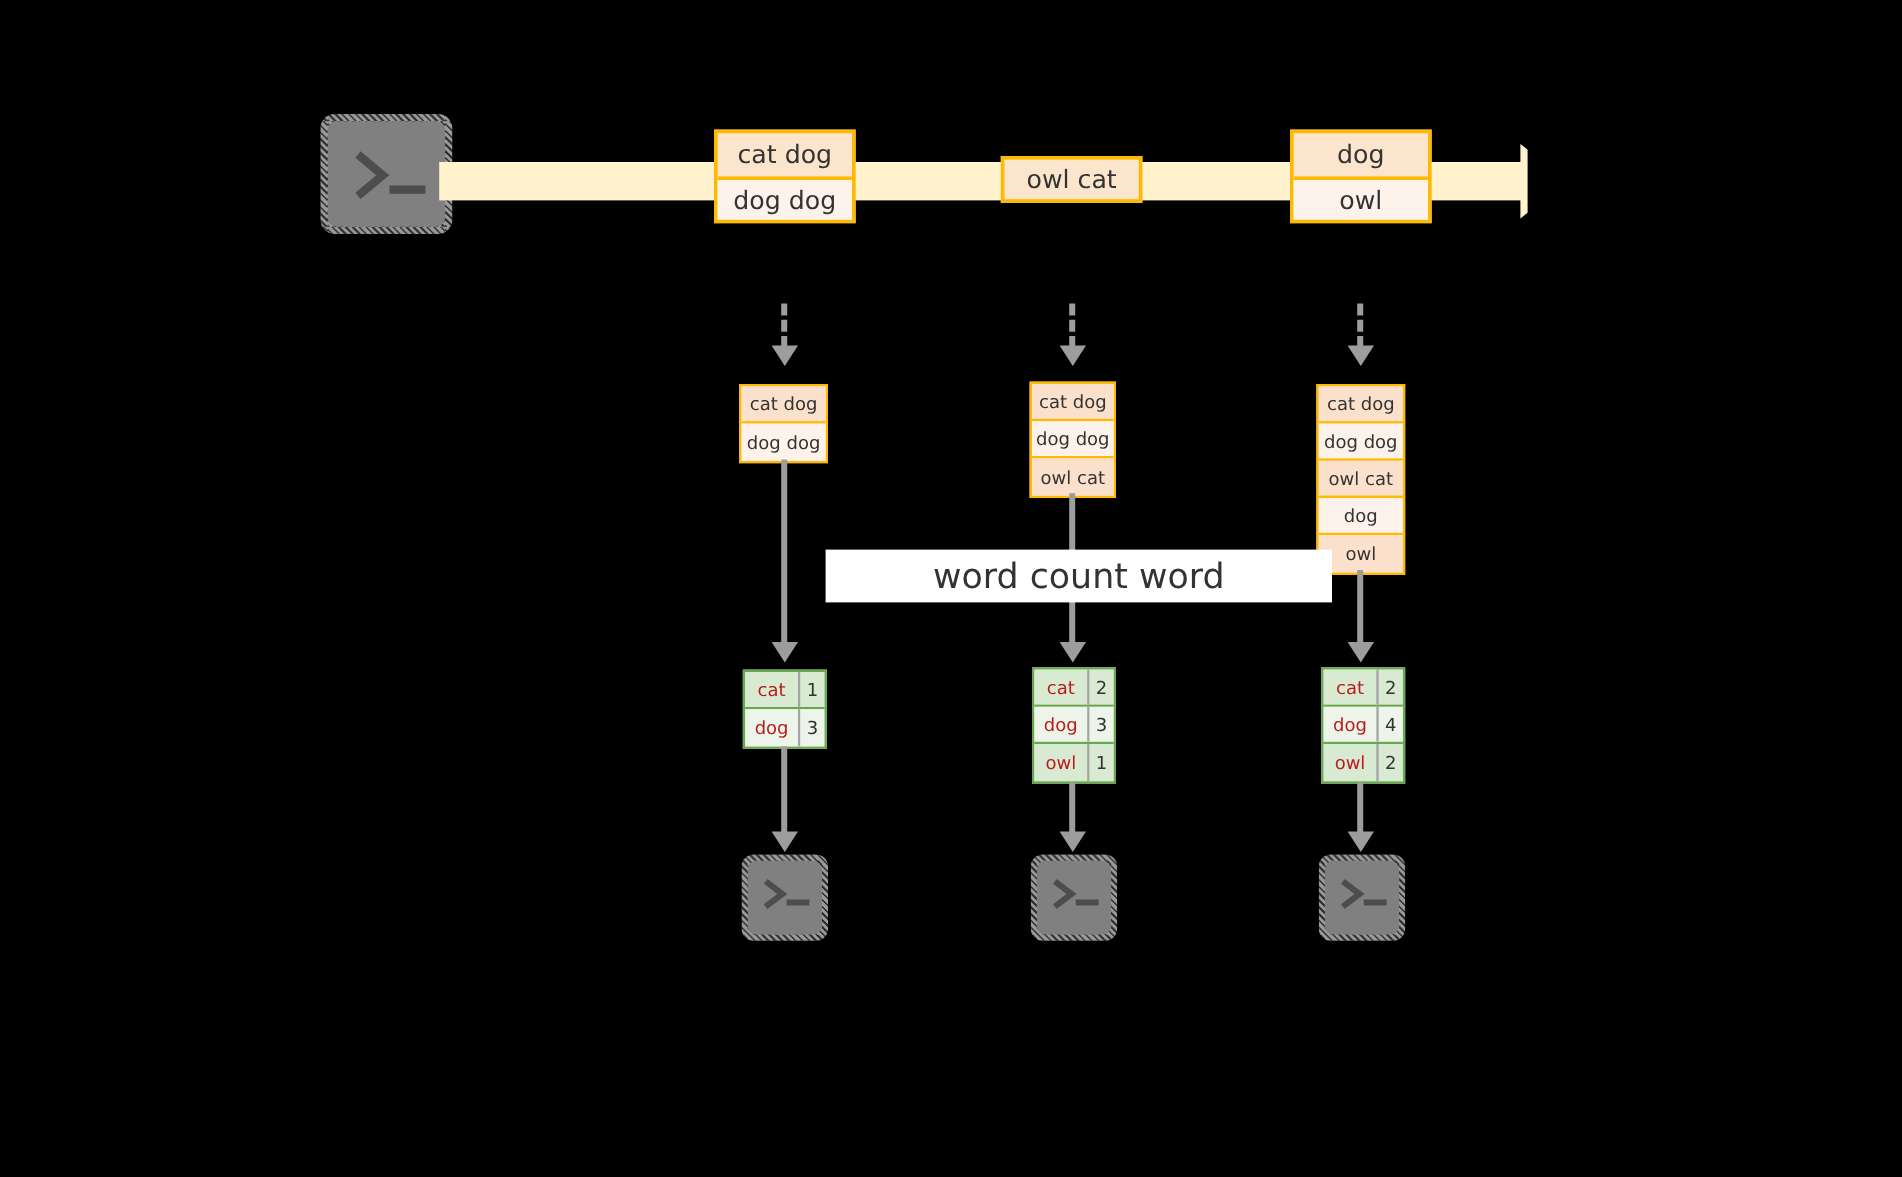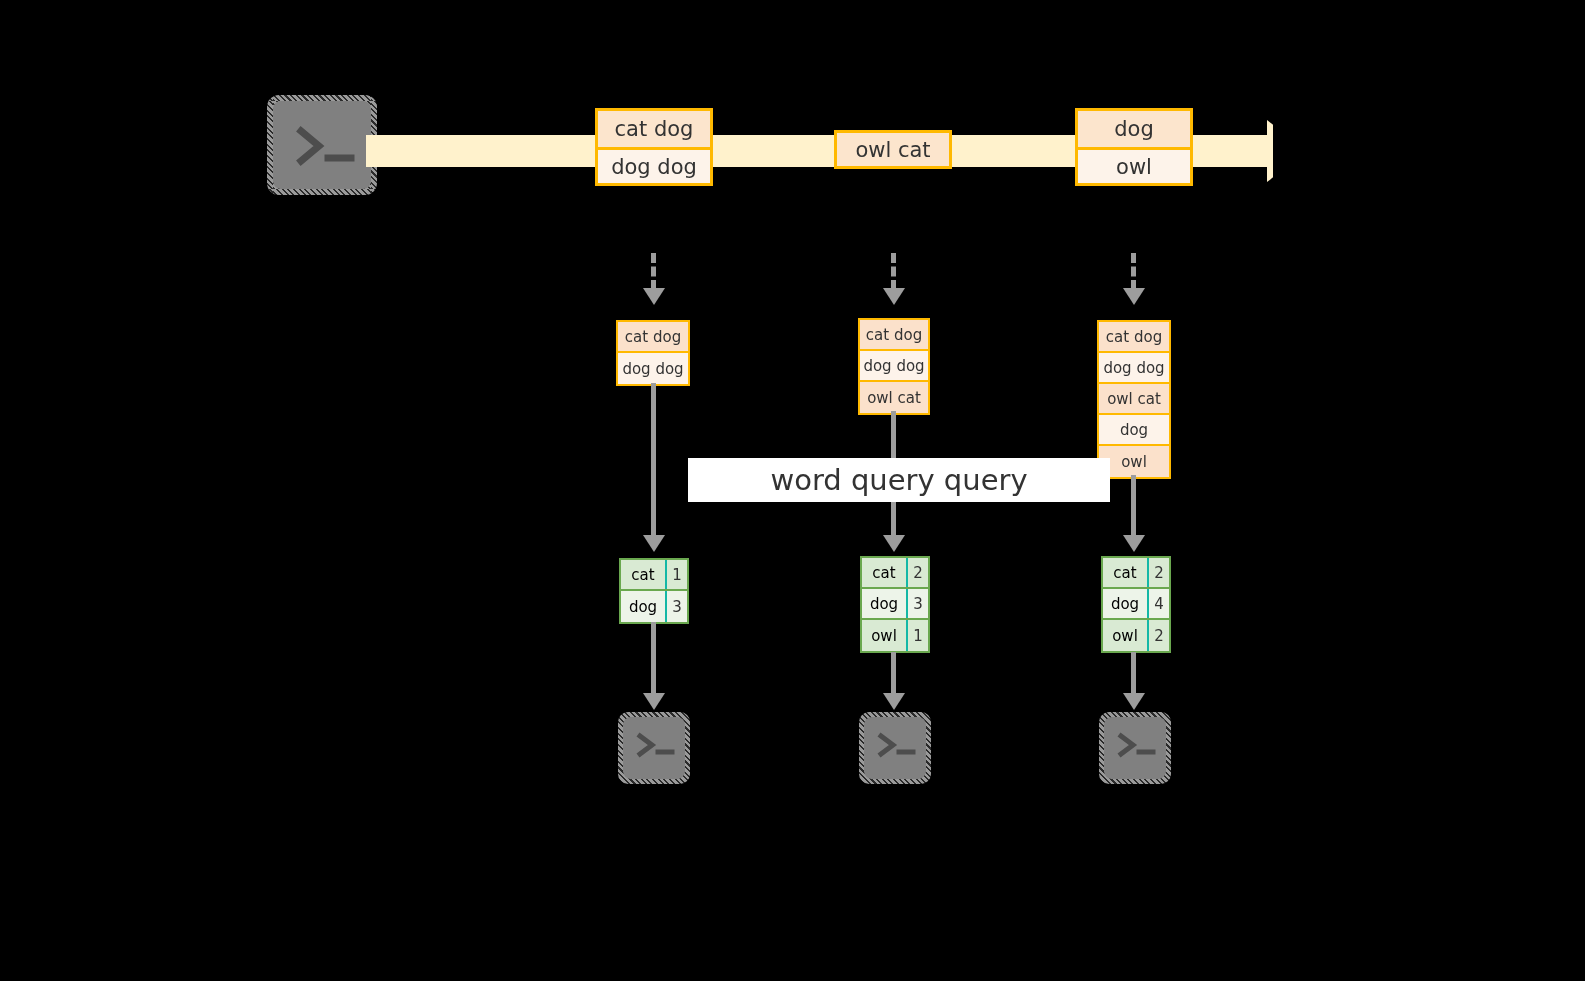--- a/index.html
+++ b/index.html
@@ -196,7 +196,7 @@
   <div class="vhead" style="left:1123px;top:535px;"></div>
 
   <div class="querylabel" style="left:688px;top:458px;width:422px;height:44px;font-size:29px;">
-    <span>word query query</span>
+    <span>word count word</span>
   </div>
 
   <div class="restable" style="left:619px;top:558px;width:70px;">

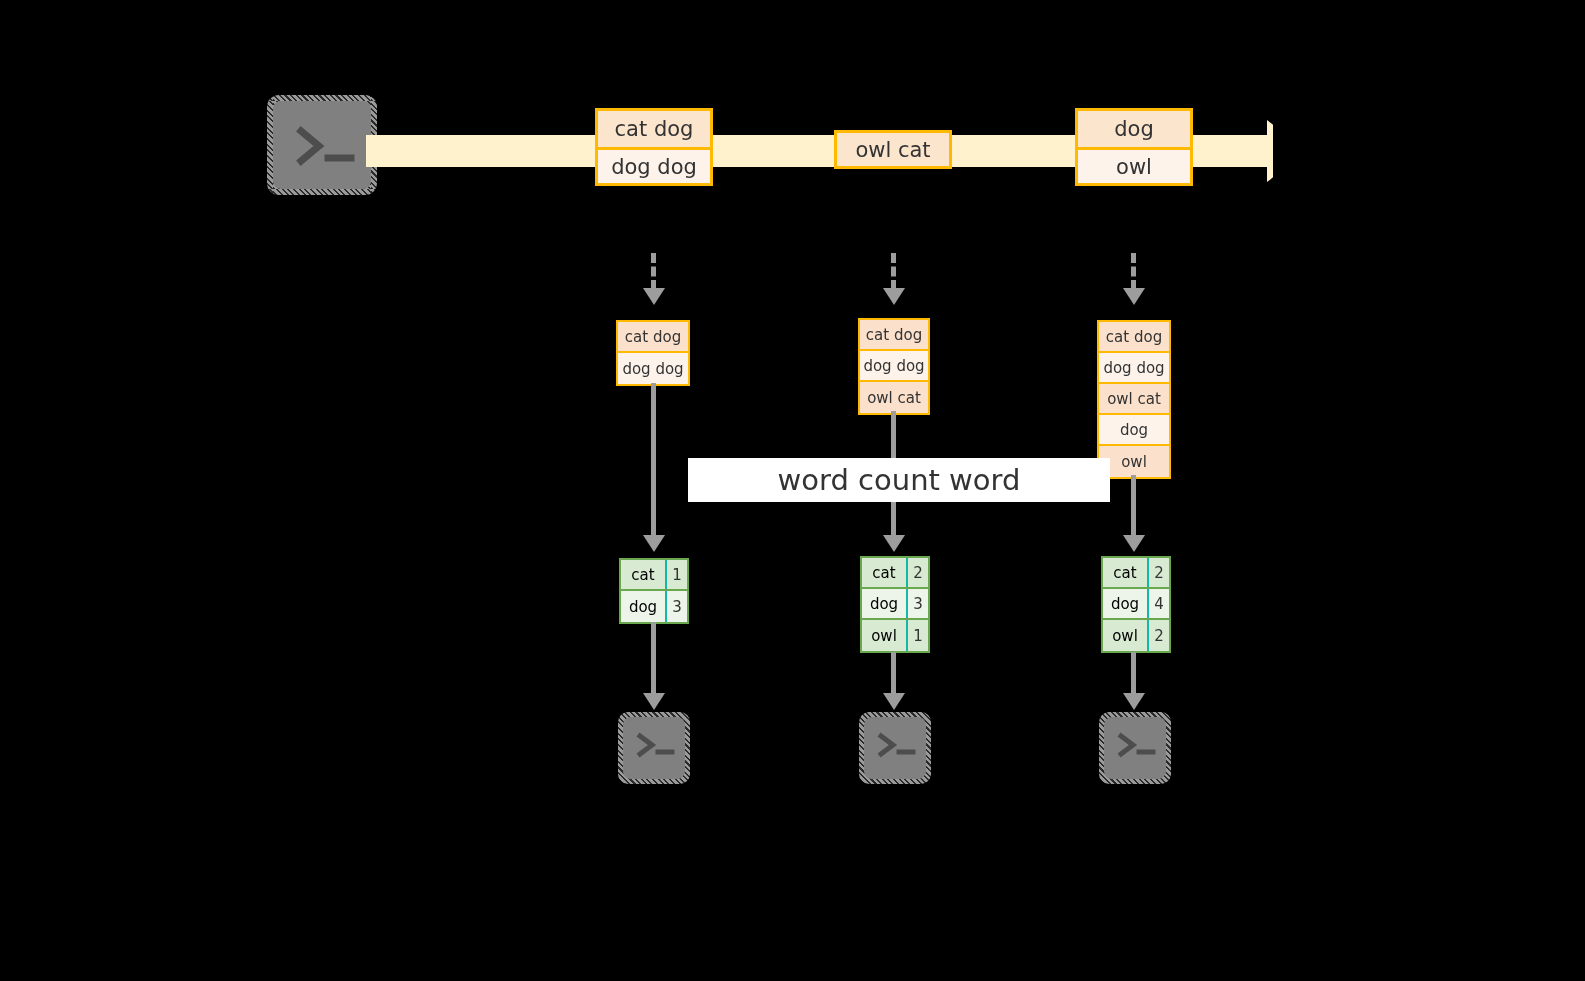--- a/index.html
+++ b/index.html
@@ -92,8 +92,8 @@
     box-sizing:border-box;
     width:46px;
     display:flex;align-items:center;justify-content:center;
-    font-size:15px;color:#000000;
-    border-right:2px solid #14b8a6;
+    font-size:15px;color:#b91c1c;
+    border-right:2px solid #a3a3a3;
     background:#D9EAD3;
   }
   .restable .rrow .v{

